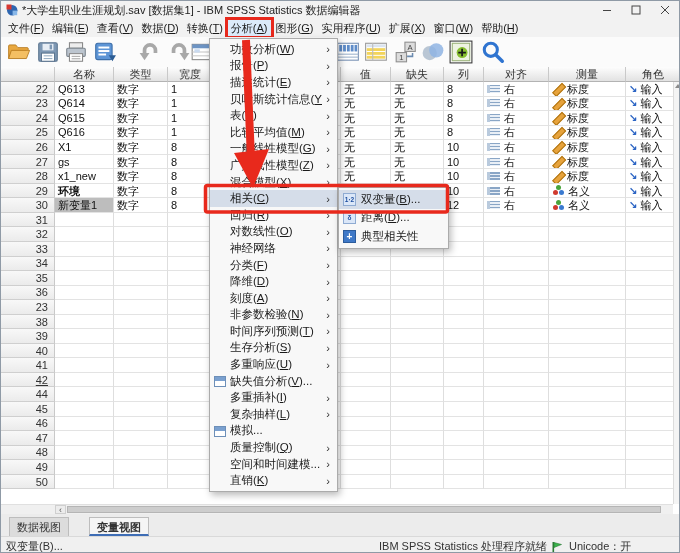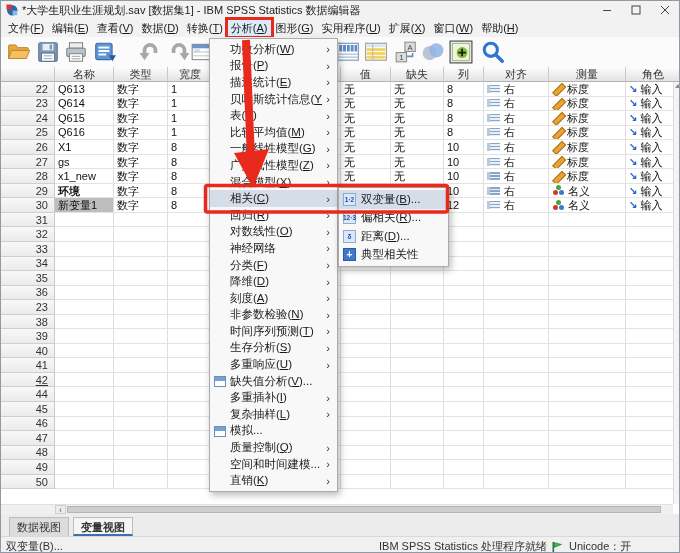--- a/index.html
+++ b/index.html
@@ -702,10 +702,6 @@
         <span class="lbl">双变量(<u>B</u>)...</span>
       </div>
       <div class="smi">
-        <span class="sub-ico">12·3</span>
-        <span class="lbl">偏相关(<u>R</u>)...</span>
-      </div>
-      <div class="smi">
         <span class="sub-ico">δ</span>
         <span class="lbl">距离(<u>D</u>)...</span>
       </div>

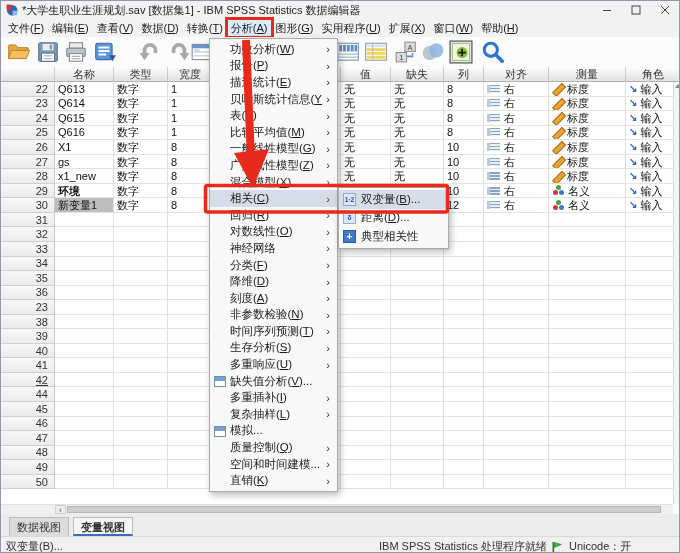--- a/index.html
+++ b/index.html
@@ -55,7 +55,7 @@
   .sub-ico{flex:0 0 auto;width:13px;height:13px;background:#dbe7f8;border:1px solid #8fabd2;color:#1d4e9e;font-size:6.5px;font-weight:bold;display:flex;align-items:center;justify-content:center;box-sizing:border-box;}
   .sub-ico.solid{background:#3f79c8;border-color:#2c5c9c;color:#fff;font-size:10px;}
   
-  .tabsrow{position:absolute;top:513px;left:0;right:0;height:22px;background:#ececec;display:flex;align-items:flex-end;padding-left:8px;gap:4px;box-sizing:border-box;}
+  .tabsrow{position:absolute;top:513px;left:0;right:0;height:22px;background:#ececec;display:flex;align-items:flex-end;padding-left:8px;gap:20px;box-sizing:border-box;}
   .tab{height:19px;line-height:18px;padding:0 7px;font-size:11px;background:#dcdcdc;border:1px solid #bdbdbd;border-bottom:none;color:#333;box-sizing:border-box;}
   .tab.active{background:#f5f5f5;border-bottom:2px solid #3e6db5;font-weight:bold;}
   

